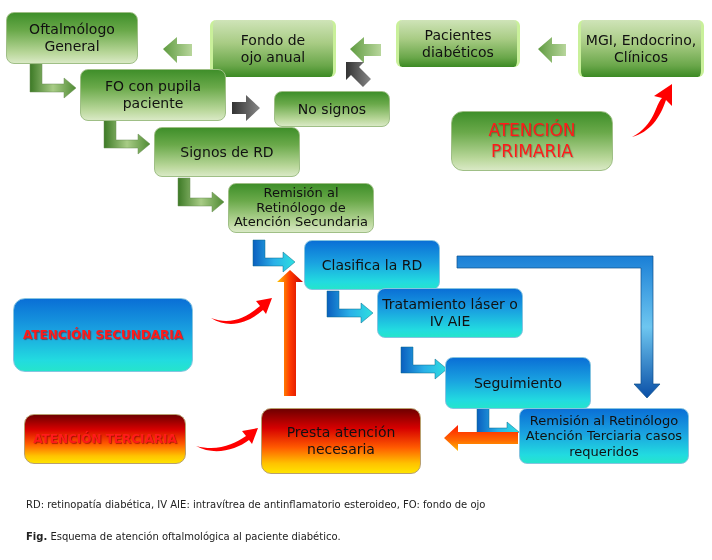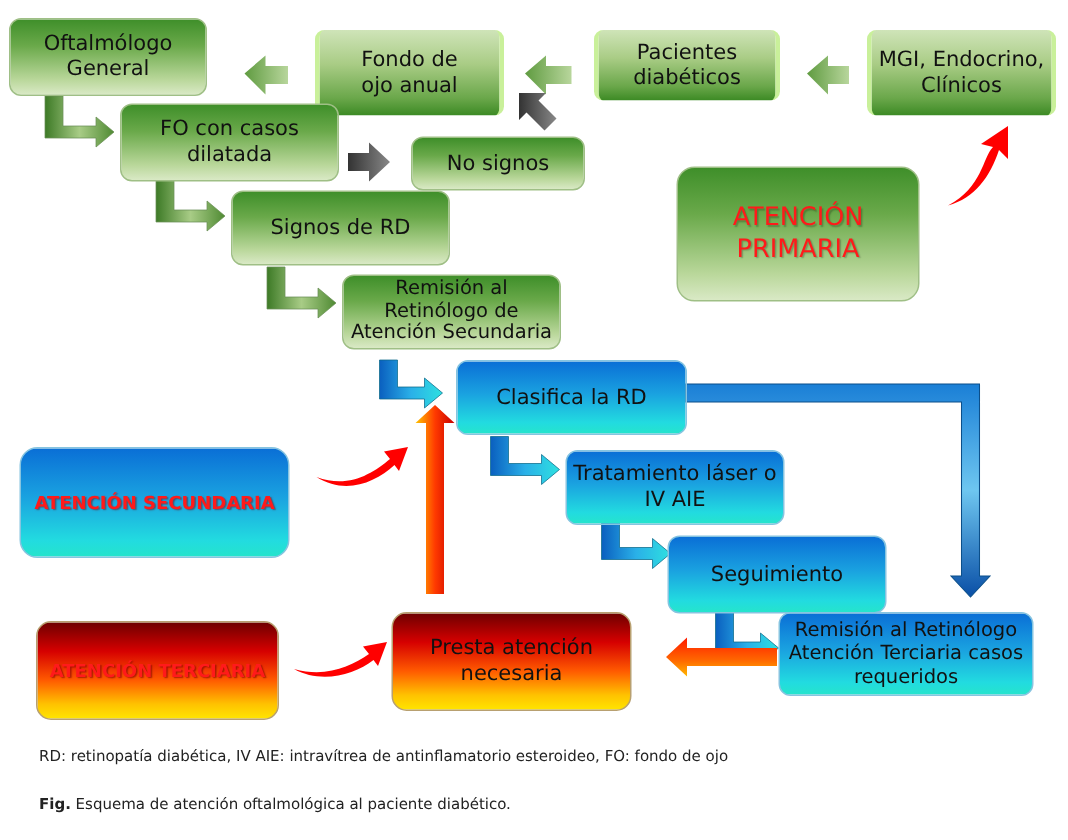--- a/index.html
+++ b/index.html
@@ -115,7 +115,7 @@
 </div>
 
 <div class="box g-top t14" style="left:80px;top:69px;width:146px;height:52px;padding:0 20px;">
-  <span>FO con casos dilatada</span>
+  <span>FO con pupila paciente</span>
 </div>
 <div class="box g-top t14" style="left:274px;top:91px;width:116px;height:36px;">
   <span>No signos</span>

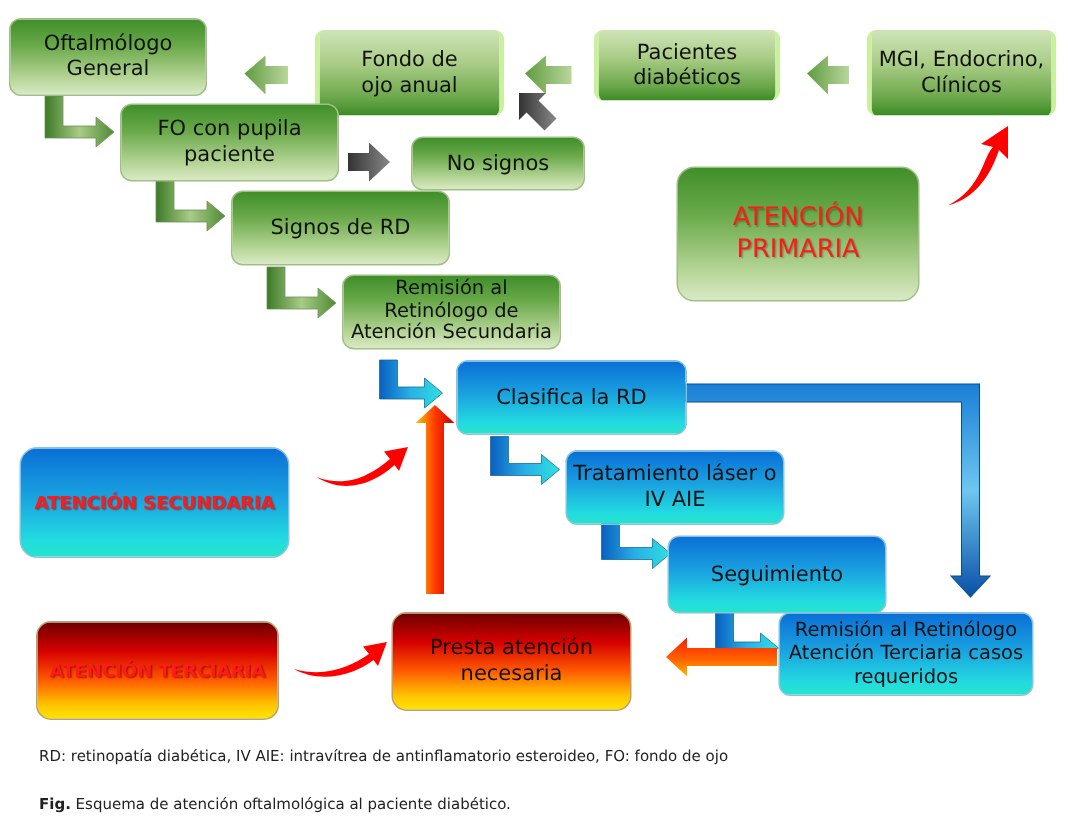--- a/index.html
+++ b/index.html
@@ -127,7 +127,7 @@
   <span>Remisión al Retinólogo de Atención Secundaria</span>
 </div>
 
-<div class="box g-top" style="left:451px;top:111px;width:162px;height:90px;border-radius:12px;">
+<div class="box g-top" style="left:451px;top:111px;width:162px;height:60px;border-radius:12px;">
   <span class="label-red" style="font-weight:normal;font-size:17px;text-shadow:1px 1px 1px rgba(0,0,0,0.25);">ATENCIÓN PRIMARIA</span>
 </div>
 

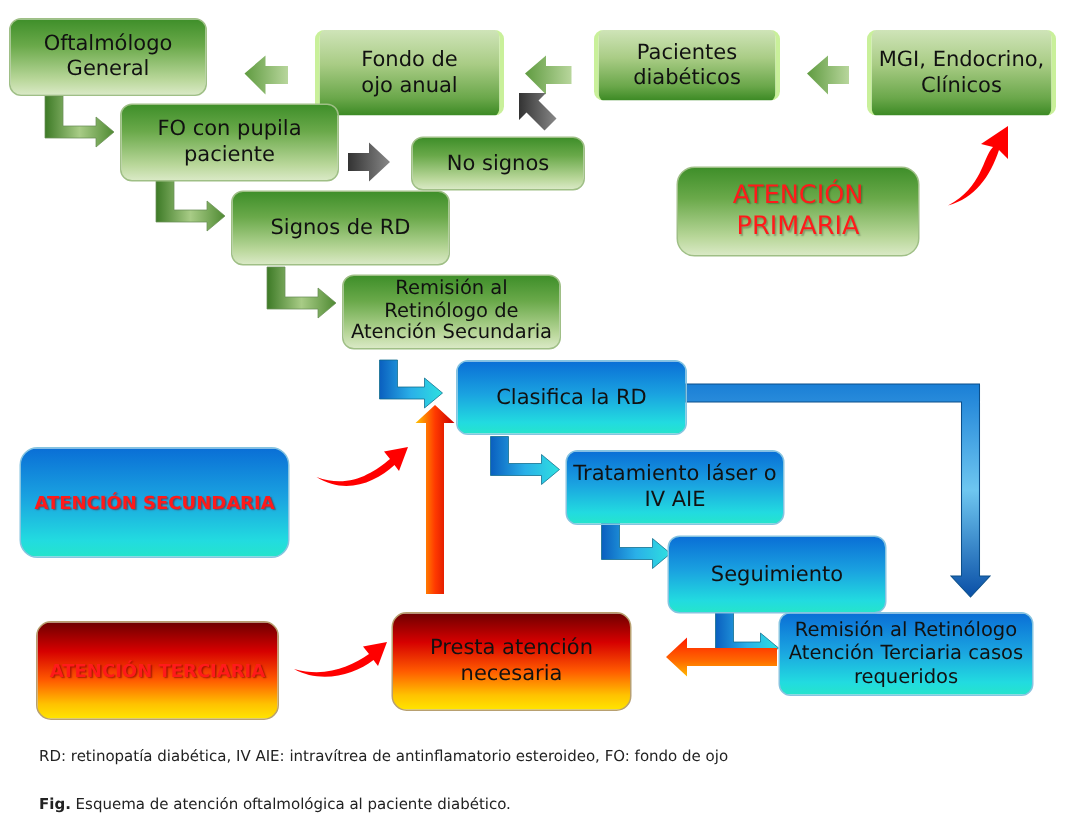--- a/index.html
+++ b/index.html
@@ -131,7 +131,7 @@
   <span class="label-red" style="font-weight:normal;font-size:17px;text-shadow:1px 1px 1px rgba(0,0,0,0.25);">ATENCIÓN PRIMARIA</span>
 </div>
 
-<div class="box b-box t14" style="left:304px;top:240px;width:154px;height:50px;">
+<div class="box b-box t14" style="left:304px;top:240px;width:136px;height:50px;">
   <span>Clasifica la RD</span>
 </div>
 <div class="box b-box t14" style="left:377px;top:300px;width:146px;height:50px;padding:0 2px;">

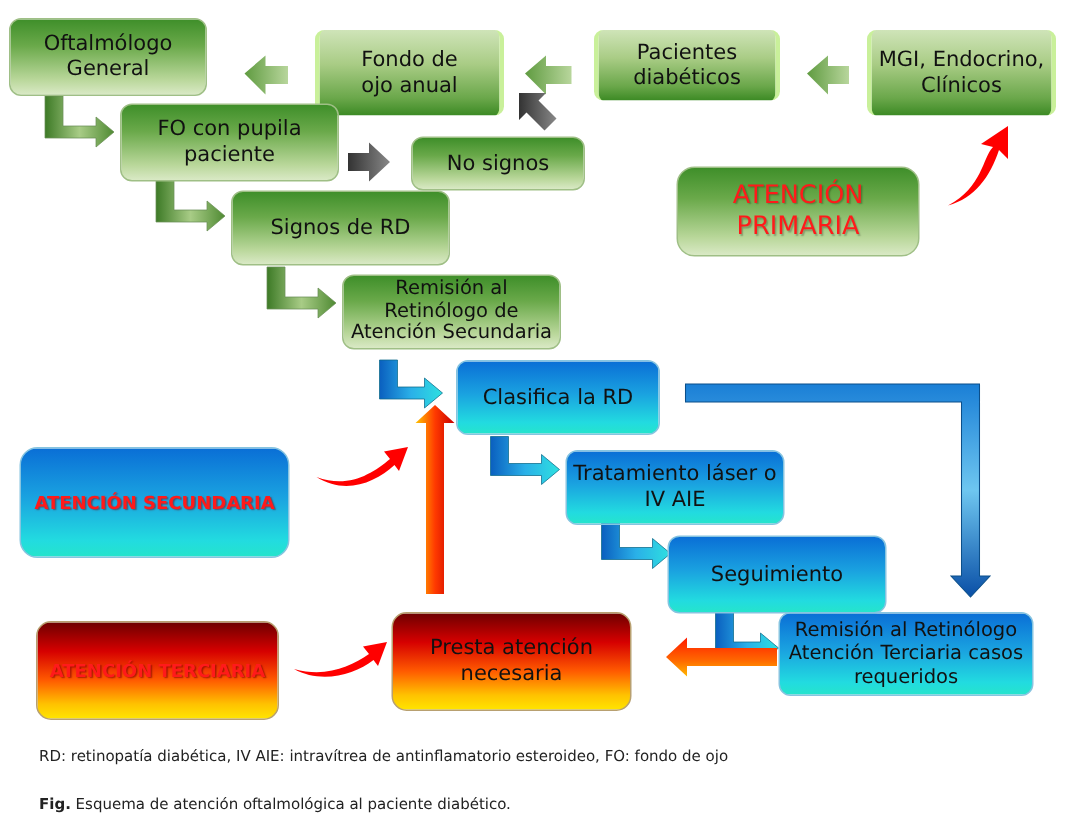--- a/index.html
+++ b/index.html
@@ -134,7 +134,7 @@
 <div class="box b-box t14" style="left:304px;top:240px;width:136px;height:50px;">
   <span>Clasifica la RD</span>
 </div>
-<div class="box b-box t14" style="left:377px;top:300px;width:146px;height:50px;padding:0 2px;">
+<div class="box b-box t14" style="left:377px;top:288px;width:146px;height:50px;padding:0 2px;">
   <span>Tratamiento  láser o IV AIE</span>
 </div>
 <div class="box b-box t14" style="left:445px;top:357px;width:146px;height:52px;text-align:center;">

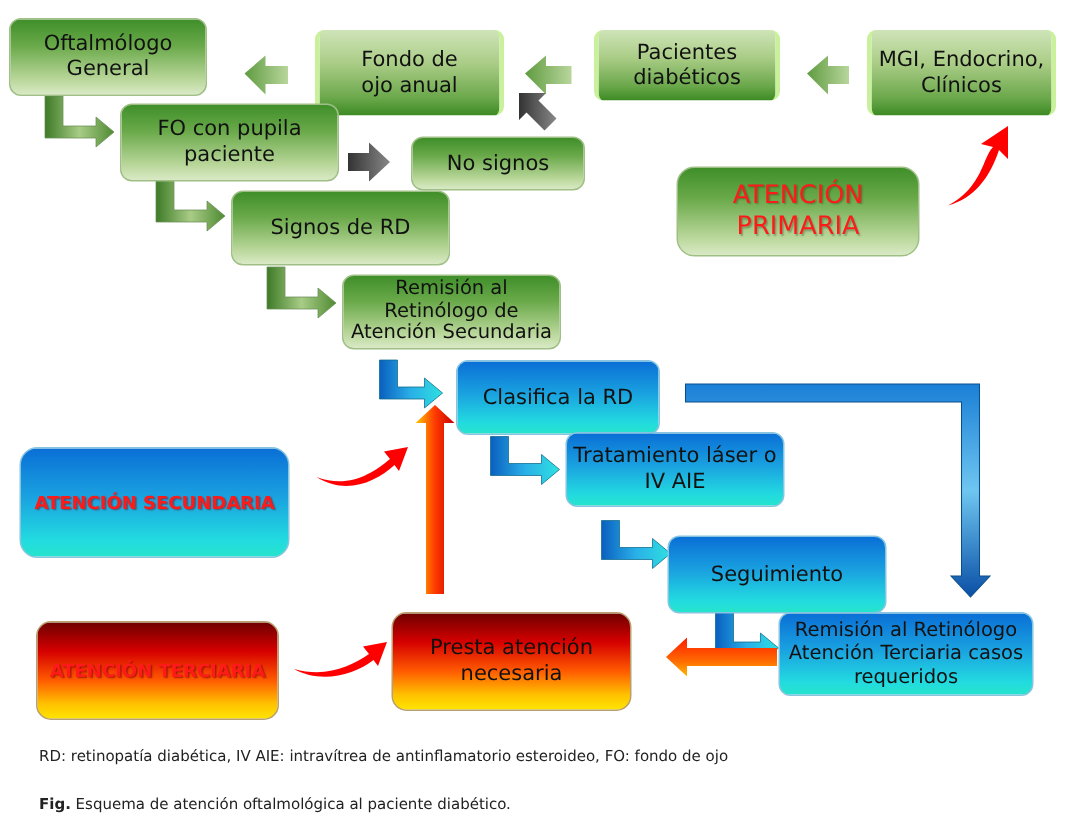--- a/index.html
+++ b/index.html
@@ -151,7 +151,7 @@
 <div class="box r-box t14" style="left:261px;top:408px;width:160px;height:66px;border-radius:10px;">
   <span>Presta atención necesaria</span>
 </div>
-<div class="box r-box" style="left:24px;top:414px;width:162px;height:66px;border-radius:10px;">
+<div class="box r-box" style="left:24px;top:414px;width:162px;height:50px;border-radius:10px;">
   <span class="label-red" style="text-shadow:1px 1px 1px rgba(120,0,0,0.6);">ATENCIÓN TERCIARIA</span>
 </div>
 

